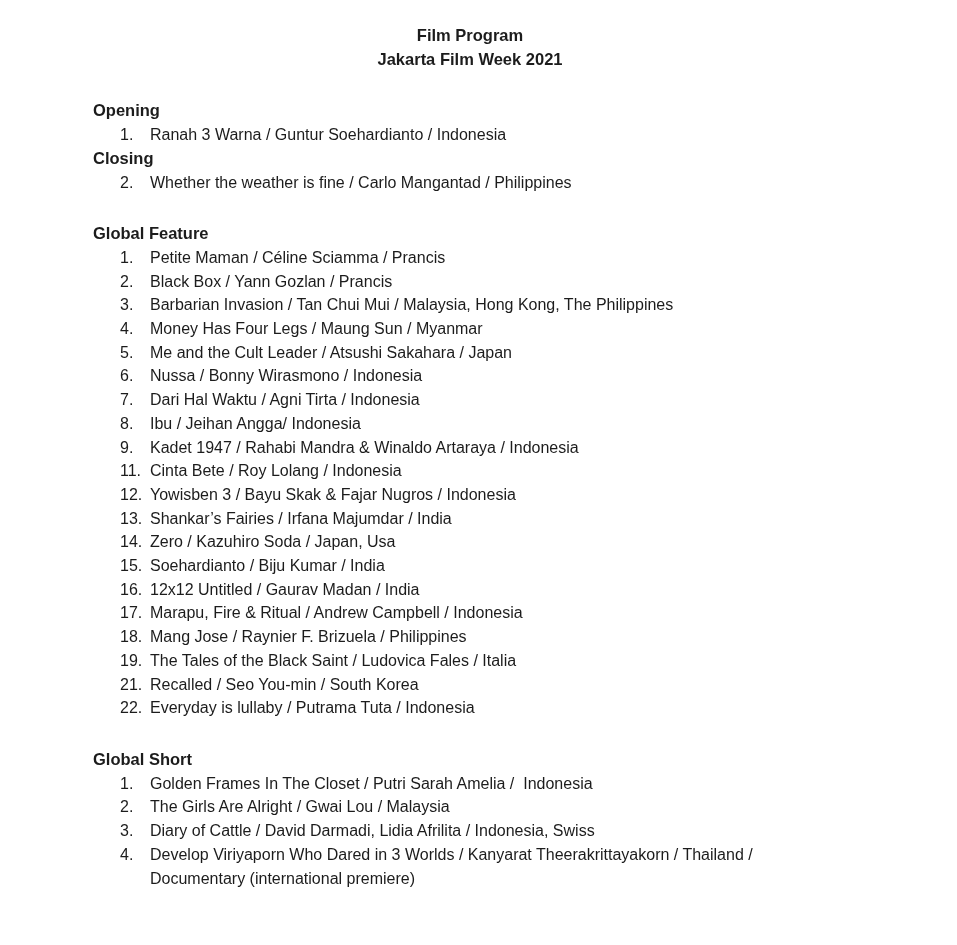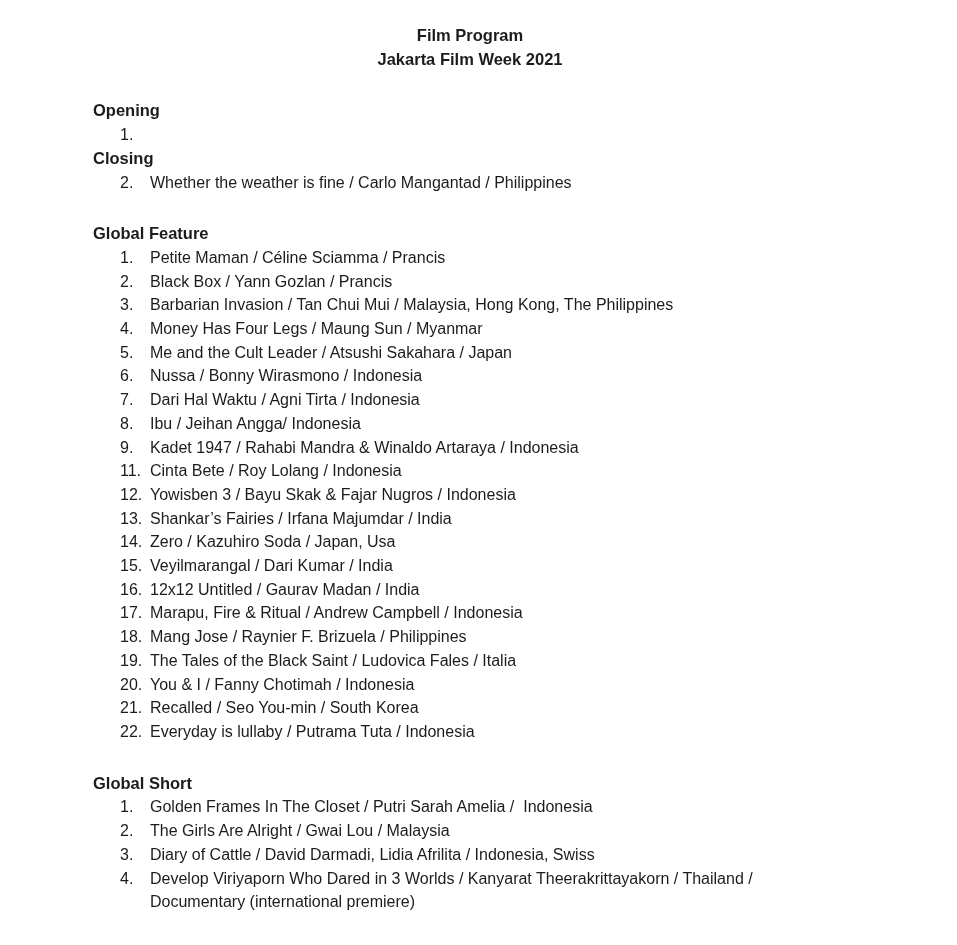--- a/index.html
+++ b/index.html
@@ -71,6 +71,7 @@
         <div class="heading">Opening</div>
         <div class="item">
           <span class="num">1.</span>
+          <span class="text">Ranah 3 Warna / Guntur Soehardianto / Indonesia</span>
         </div>
       </div>
       <div class="section">

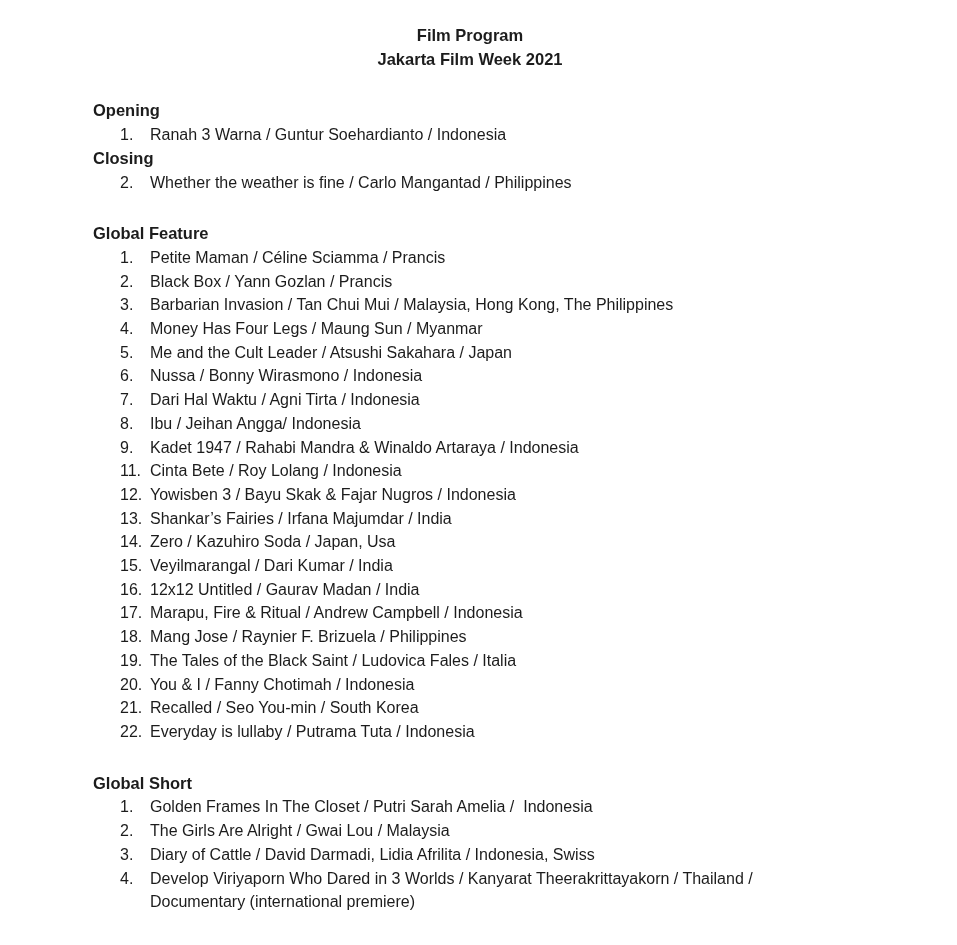--- a/index.html
+++ b/index.html
@@ -137,7 +137,7 @@
         </div>
         <div class="item">
           <span class="num">15.</span>
-          <span class="text">Veyilmarangal / Dari Kumar / India</span>
+          <span class="text">Soehardianto / Biju Kumar / India</span>
         </div>
         <div class="item">
           <span class="num">16.</span>

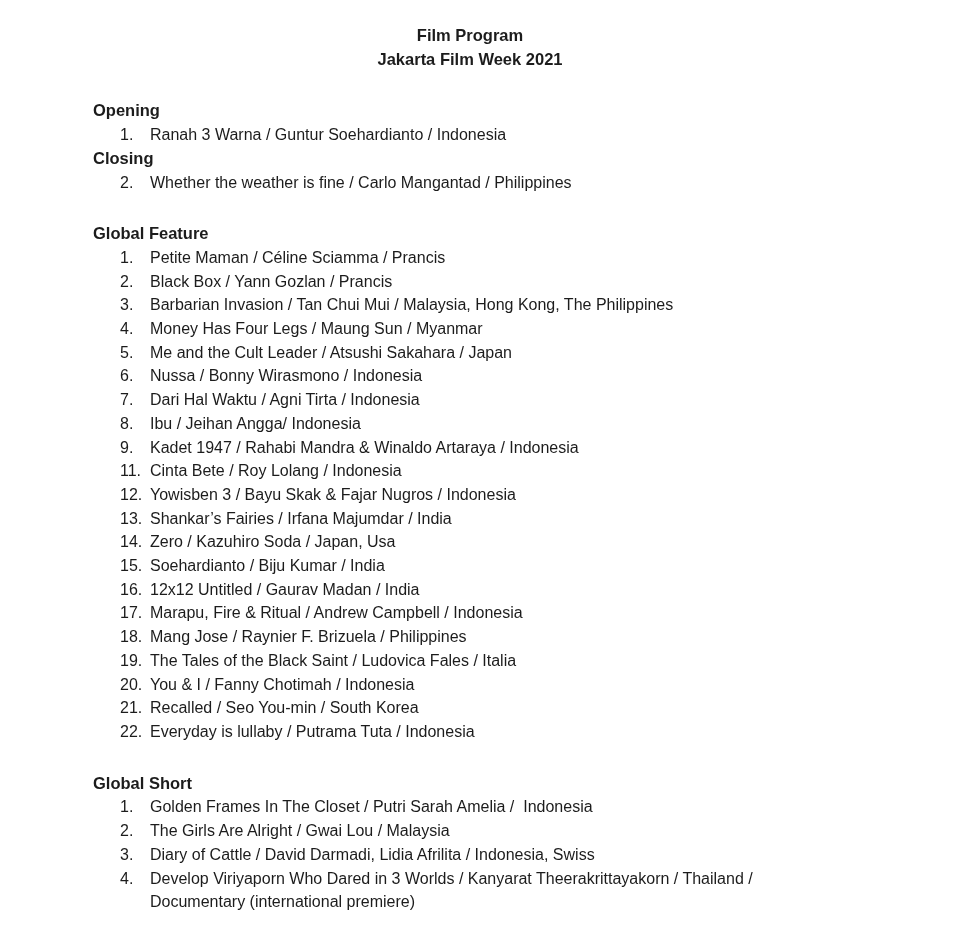--- a/index.html
+++ b/index.html
@@ -156,10 +156,6 @@
           <span class="text">The Tales of the Black Saint / Ludovica Fales / Italia</span>
         </div>
         <div class="item">
-          <span class="num">20.</span>
-          <span class="text">You &amp; I / Fanny Chotimah / Indonesia</span>
-        </div>
-        <div class="item">
           <span class="num">21.</span>
           <span class="text">Recalled / Seo You-min / South Korea</span>
         </div>

